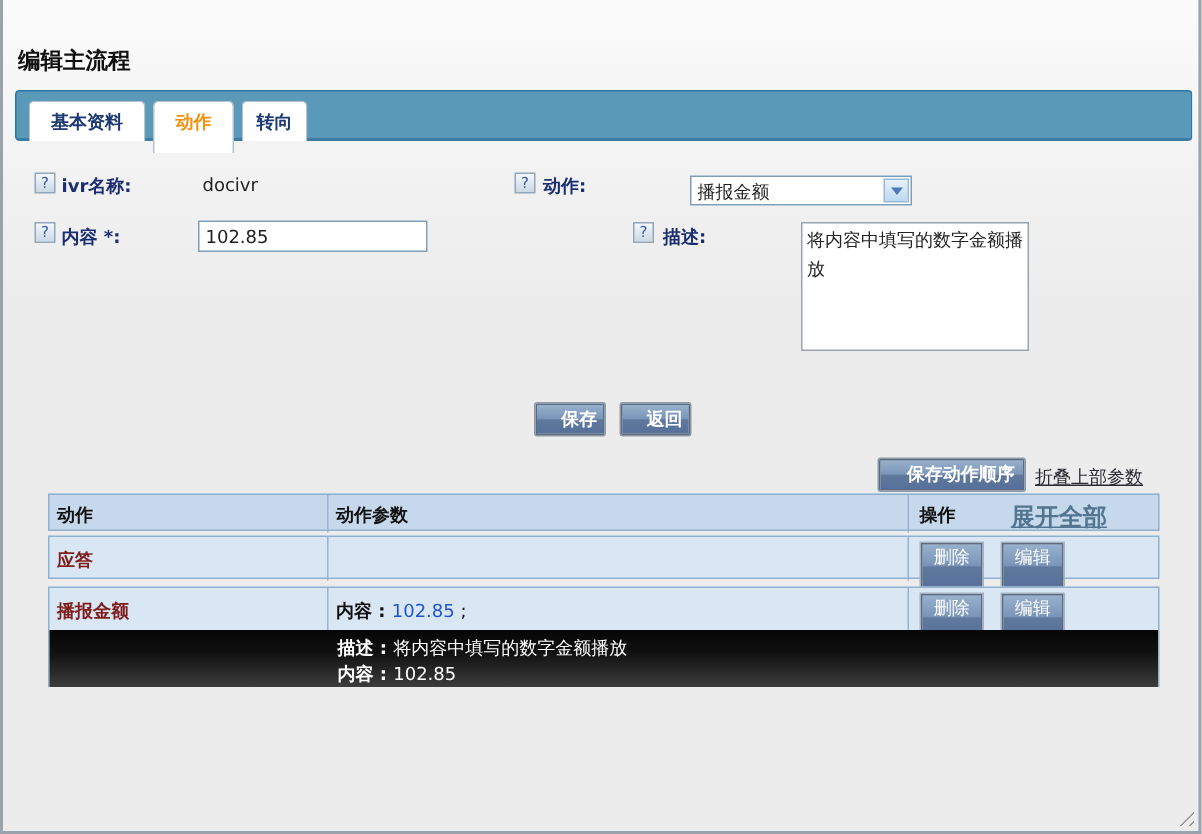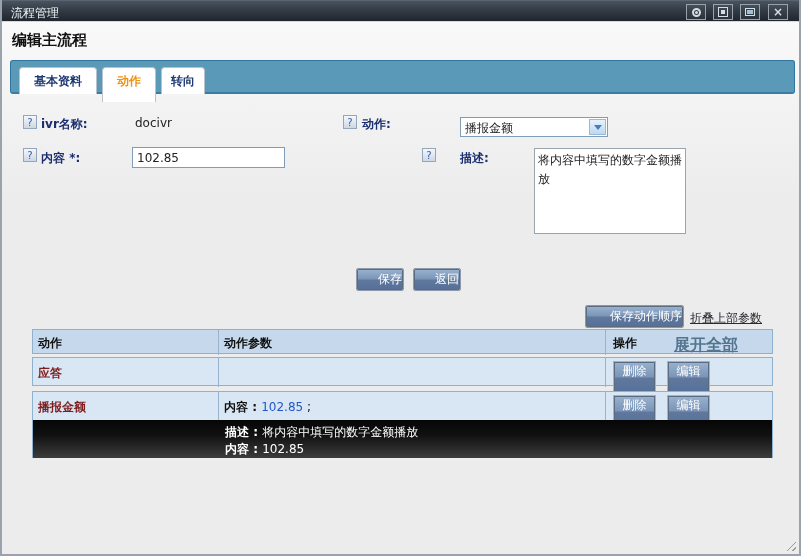--- a/index.html
+++ b/index.html
@@ -132,21 +132,6 @@
 
 <div class="window">
 
-  <div class="titlebar">
-    <span class="titlebar-text">流程管理</span>
-    <span class="win-btn wb1">
-        <span class="ic-ring"></span>
-      </span>
-    <span class="win-btn wb2">
-        <span class="ic-corners"></span>
-      </span>
-    <span class="win-btn wb3">
-        <span class="ic-sq"></span>
-      </span>
-    <span class="win-btn wb4">
-        <span class="ic-x">×</span>
-      </span>
-  </div>
 
   <div class="page-heading">编辑主流程</div>
 

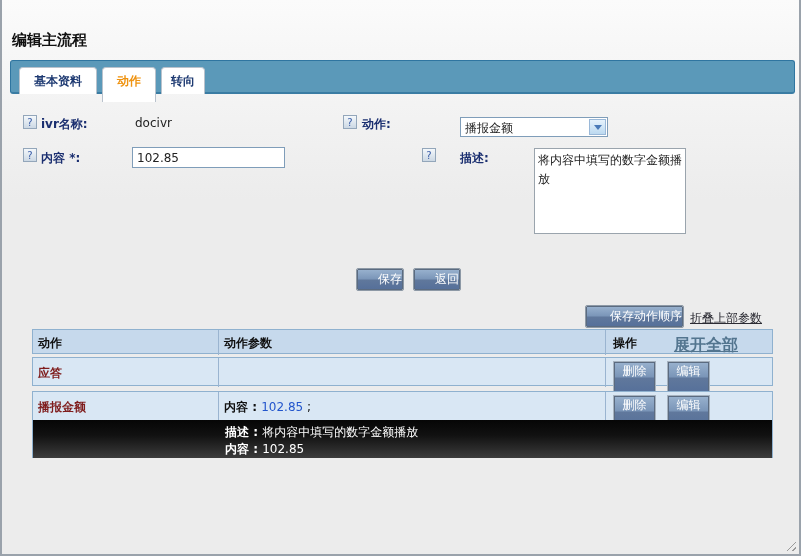--- a/index.html
+++ b/index.html
@@ -159,7 +159,7 @@
   <input class="text-input" style="left: 130px; top: 147px; width: 153px; height: 21px;" value="102.85">
 
   <span class="help-icon" style="left:420px; top:148px;">?</span>
-  <span class="fld-label" style="left:458px; top:150px;">描述:</span>
+  <span class="fld-label" style="left:440px; top:150px;">描述:</span>
   <textarea class="desc-area" style="">将内容中填写的数字金额播放</textarea>
 
   <div class="steel-btn btn-save">保存</div>

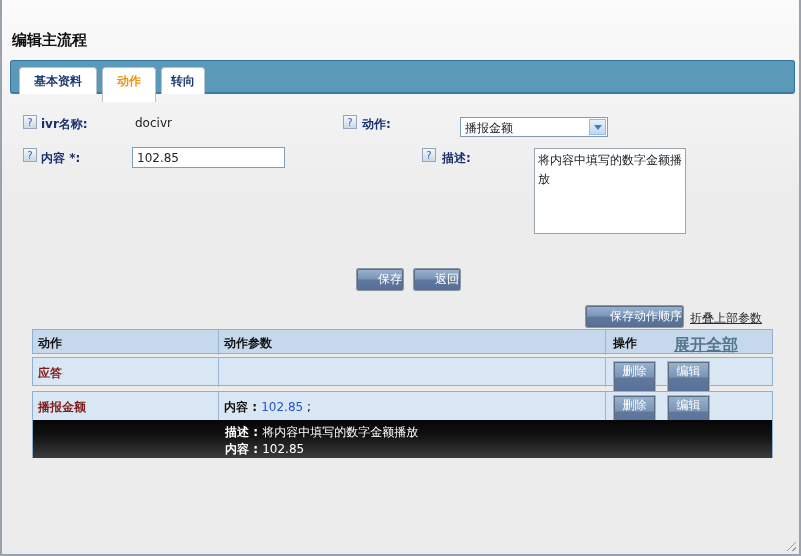--- a/index.html
+++ b/index.html
@@ -81,7 +81,7 @@
 
   
   .steel-btn {
-    position:absolute; height:21px; color:#fff; font-size:12px; font-weight:normal; text-align:right;
+    position:absolute; height:21px; color:#fff; font-size:12px; font-weight:bold; text-align:center;
     background:linear-gradient(#97b0cd 0%, #7a95b8 48%, #60789c 52%, #56709a 100%);
     border:1px solid #5b6b80; outline:1px solid #8d99a6; border-radius:1px; cursor:pointer; line-height:19px;padding-left:12px;
   }

